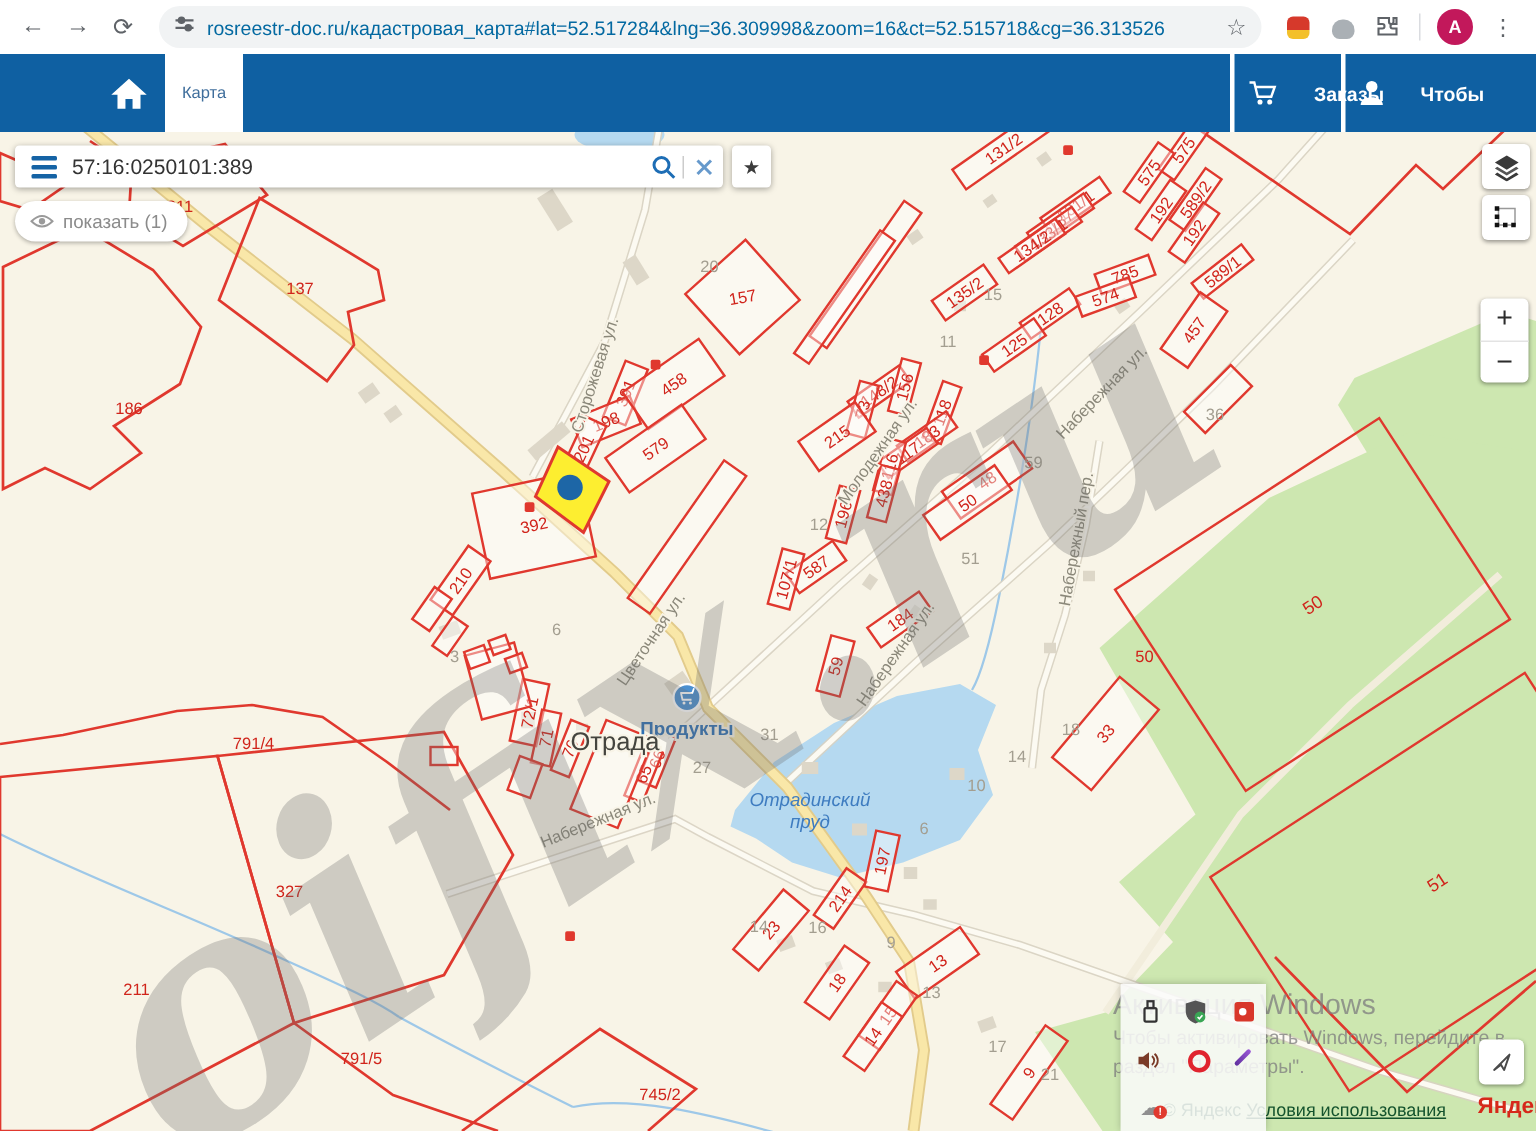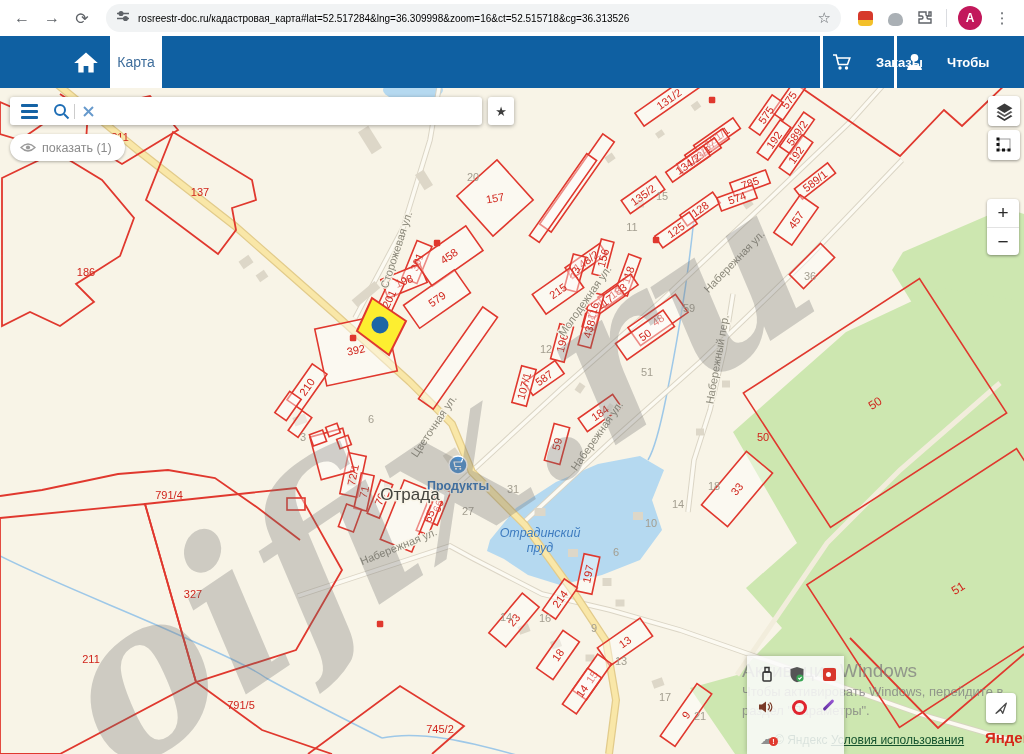--- a/index.html
+++ b/index.html
@@ -13,7 +13,7 @@
           color:#5f6368;font-size:16px;border-radius:50%}
   #omnibox{flex:1;height:28px;background:#f1f3f4;border-radius:14px;display:flex;
            align-items:center;padding:0 10px;gap:8px;margin:0 8px;min-width:0}
-  #url-text{font-size:10px;color:#000000;white-space:nowrap;overflow:hidden;flex:1}
+  #url-text{font-size:13px;color:#0369a1;white-space:nowrap;overflow:hidden;flex:1}
   #avatar{width:24px;height:24px;border-radius:50%;background:#c2185b;color:#fff;
           display:flex;align-items:center;justify-content:center;font-size:12px;font-weight:bold;margin:0 4px}
   .ext-sep{width:1px;height:18px;background:#dadce0;margin:0 5px}

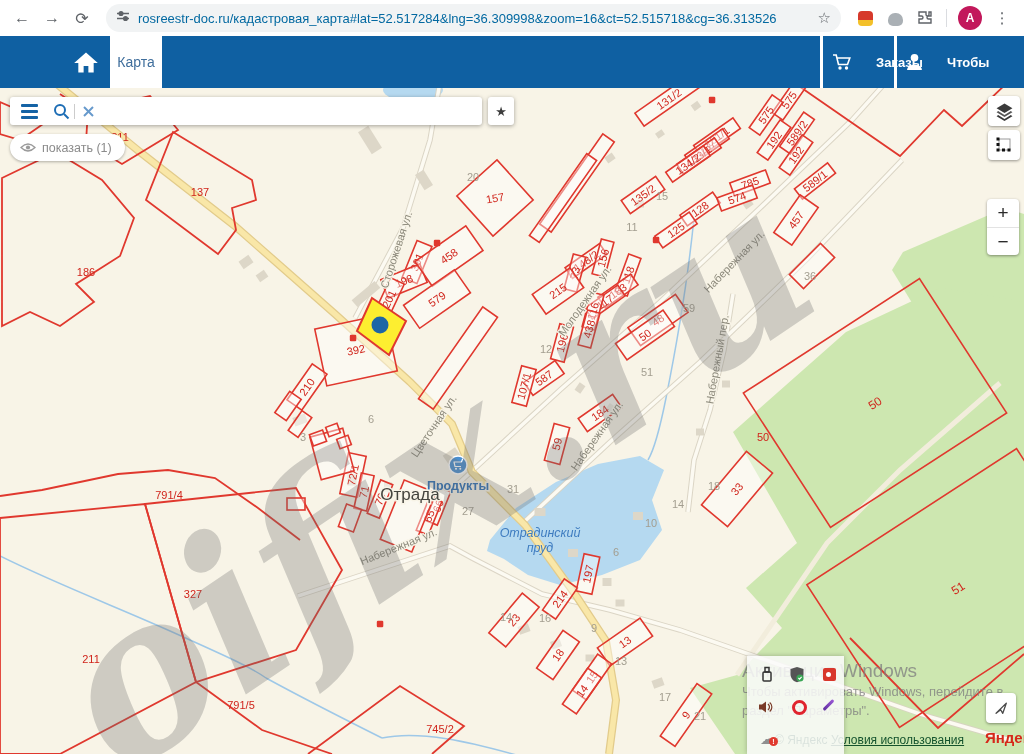--- a/index.html
+++ b/index.html
@@ -25,7 +25,7 @@
   #home-btn{position:absolute;left:62px;top:36px;width:48px;height:52px;display:flex;
             align-items:center;justify-content:center}
   #tab-karta{position:absolute;left:110px;top:36px;width:52px;height:52px;background:#fff;
-             display:flex;align-items:center;justify-content:center;font-size:14px;color:#3f6e9c}
+             display:flex;align-items:center;justify-content:center;font-size:11px;color:#3f6e9c}
   .nav-sep{position:absolute;top:36px;height:52px;width:3px;background:#fff}
   .nav-item{position:absolute;top:36px;height:52px;display:flex;align-items:center;gap:24px;
             color:#fff;font-size:13px;font-weight:bold}

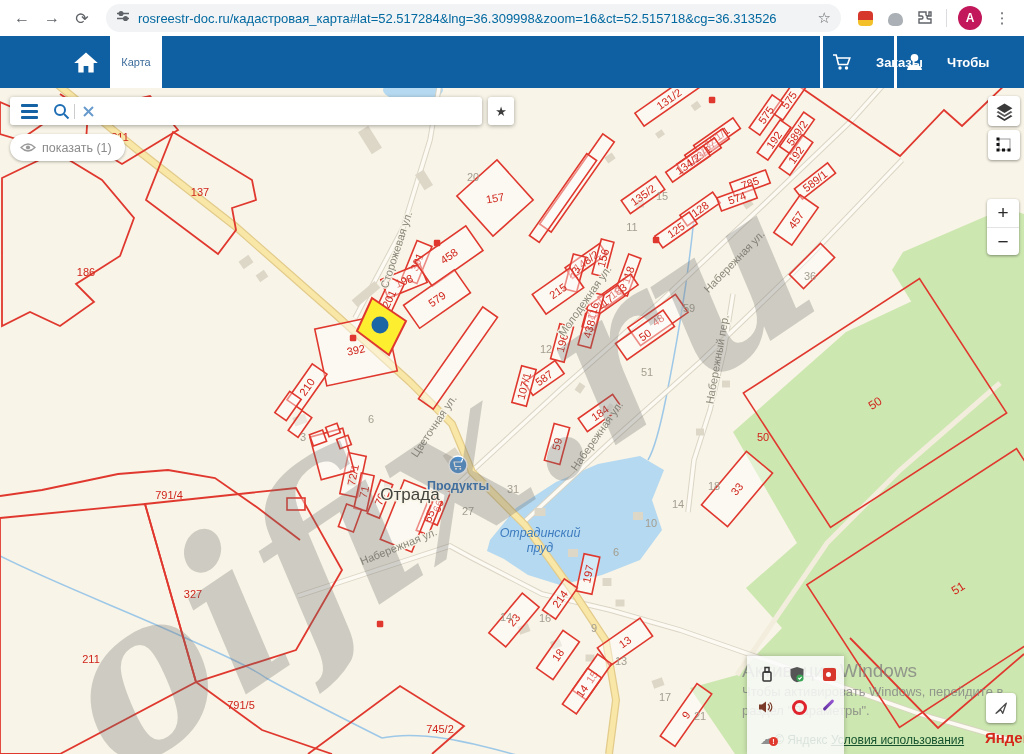--- a/index.html
+++ b/index.html
@@ -585,6 +585,7 @@
       <div></div>
       <div></div>
     </div>
+  <input id="search-input" type="text" value="57:16:0250101:389" style="">
   <div class="sb-ico">
     <svg width="17" height="17" viewBox="0 0 17 17">
         <circle cx="7" cy="7" r="5" stroke="#1d6db5" stroke-width="2" fill="none"></circle>

